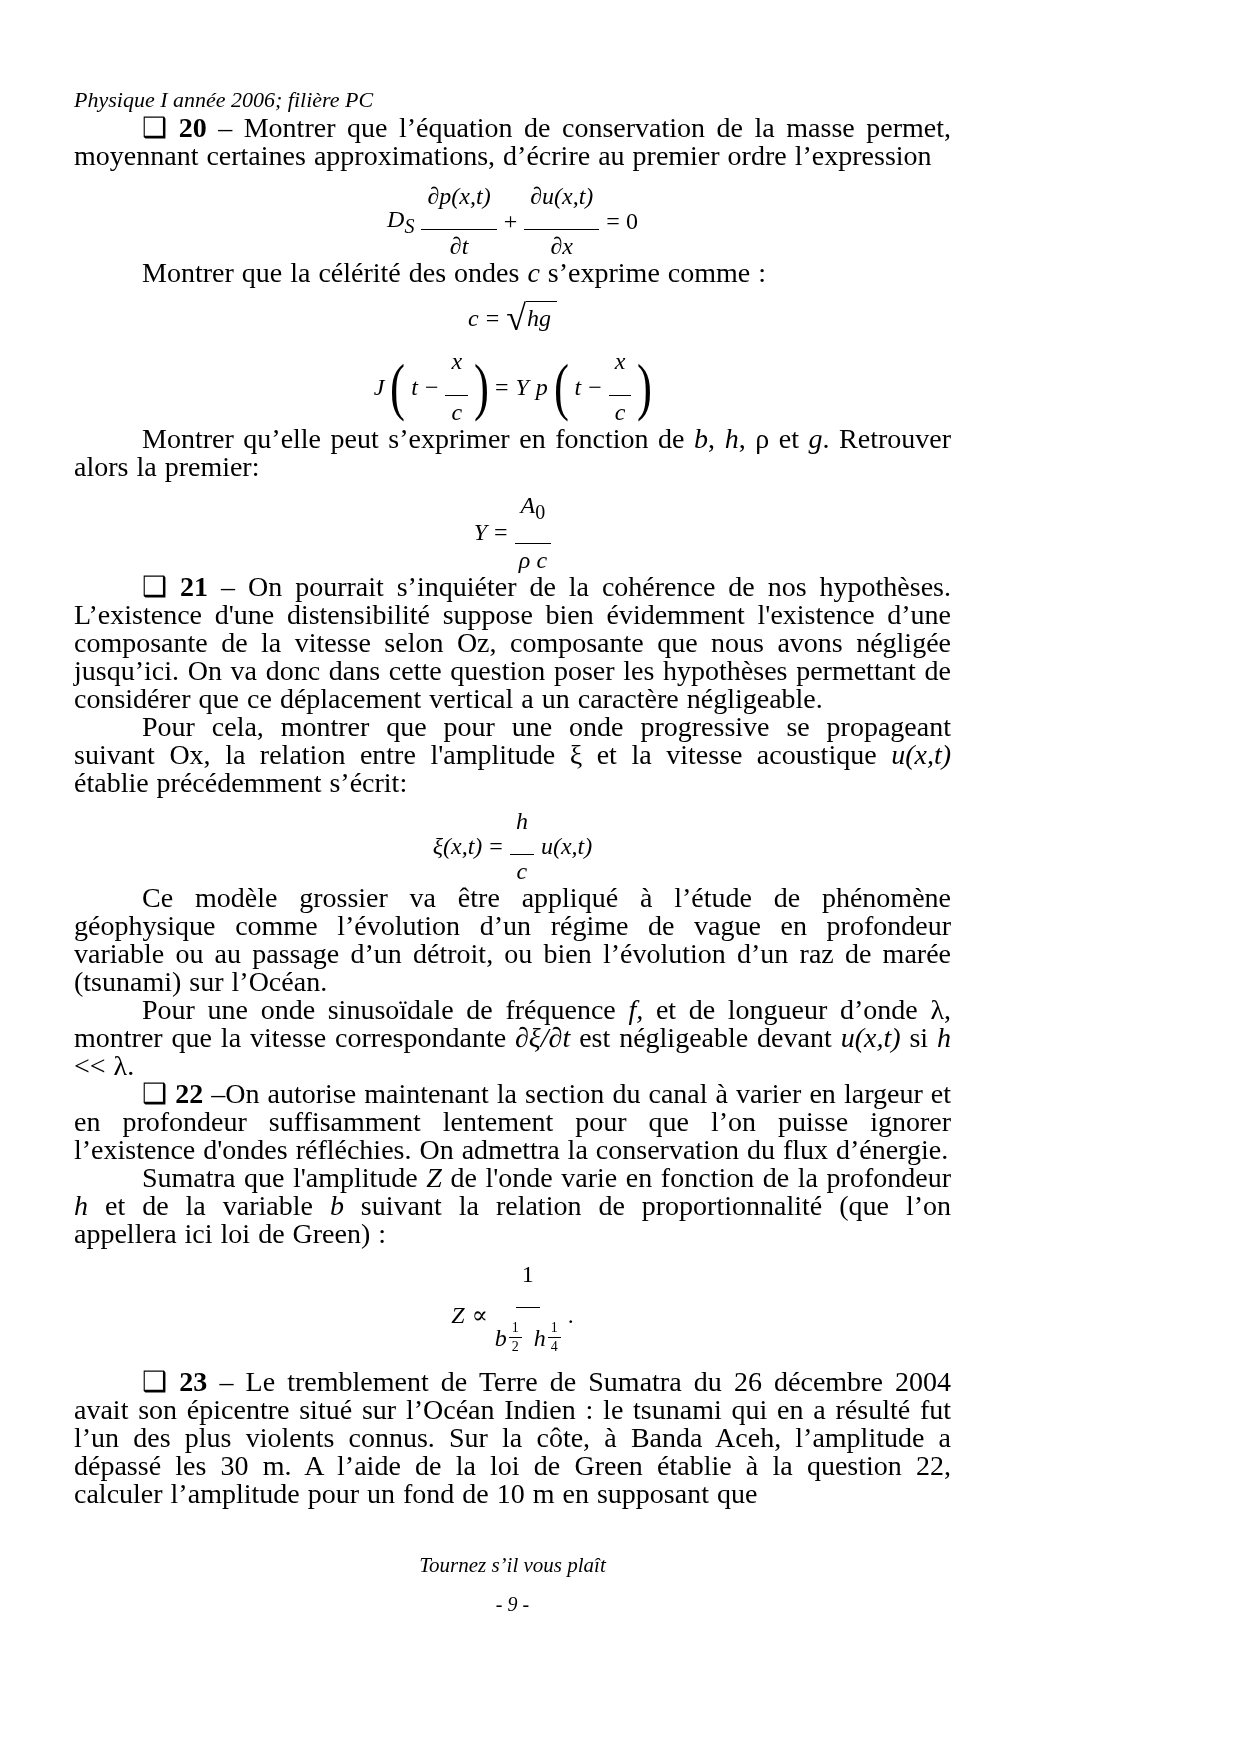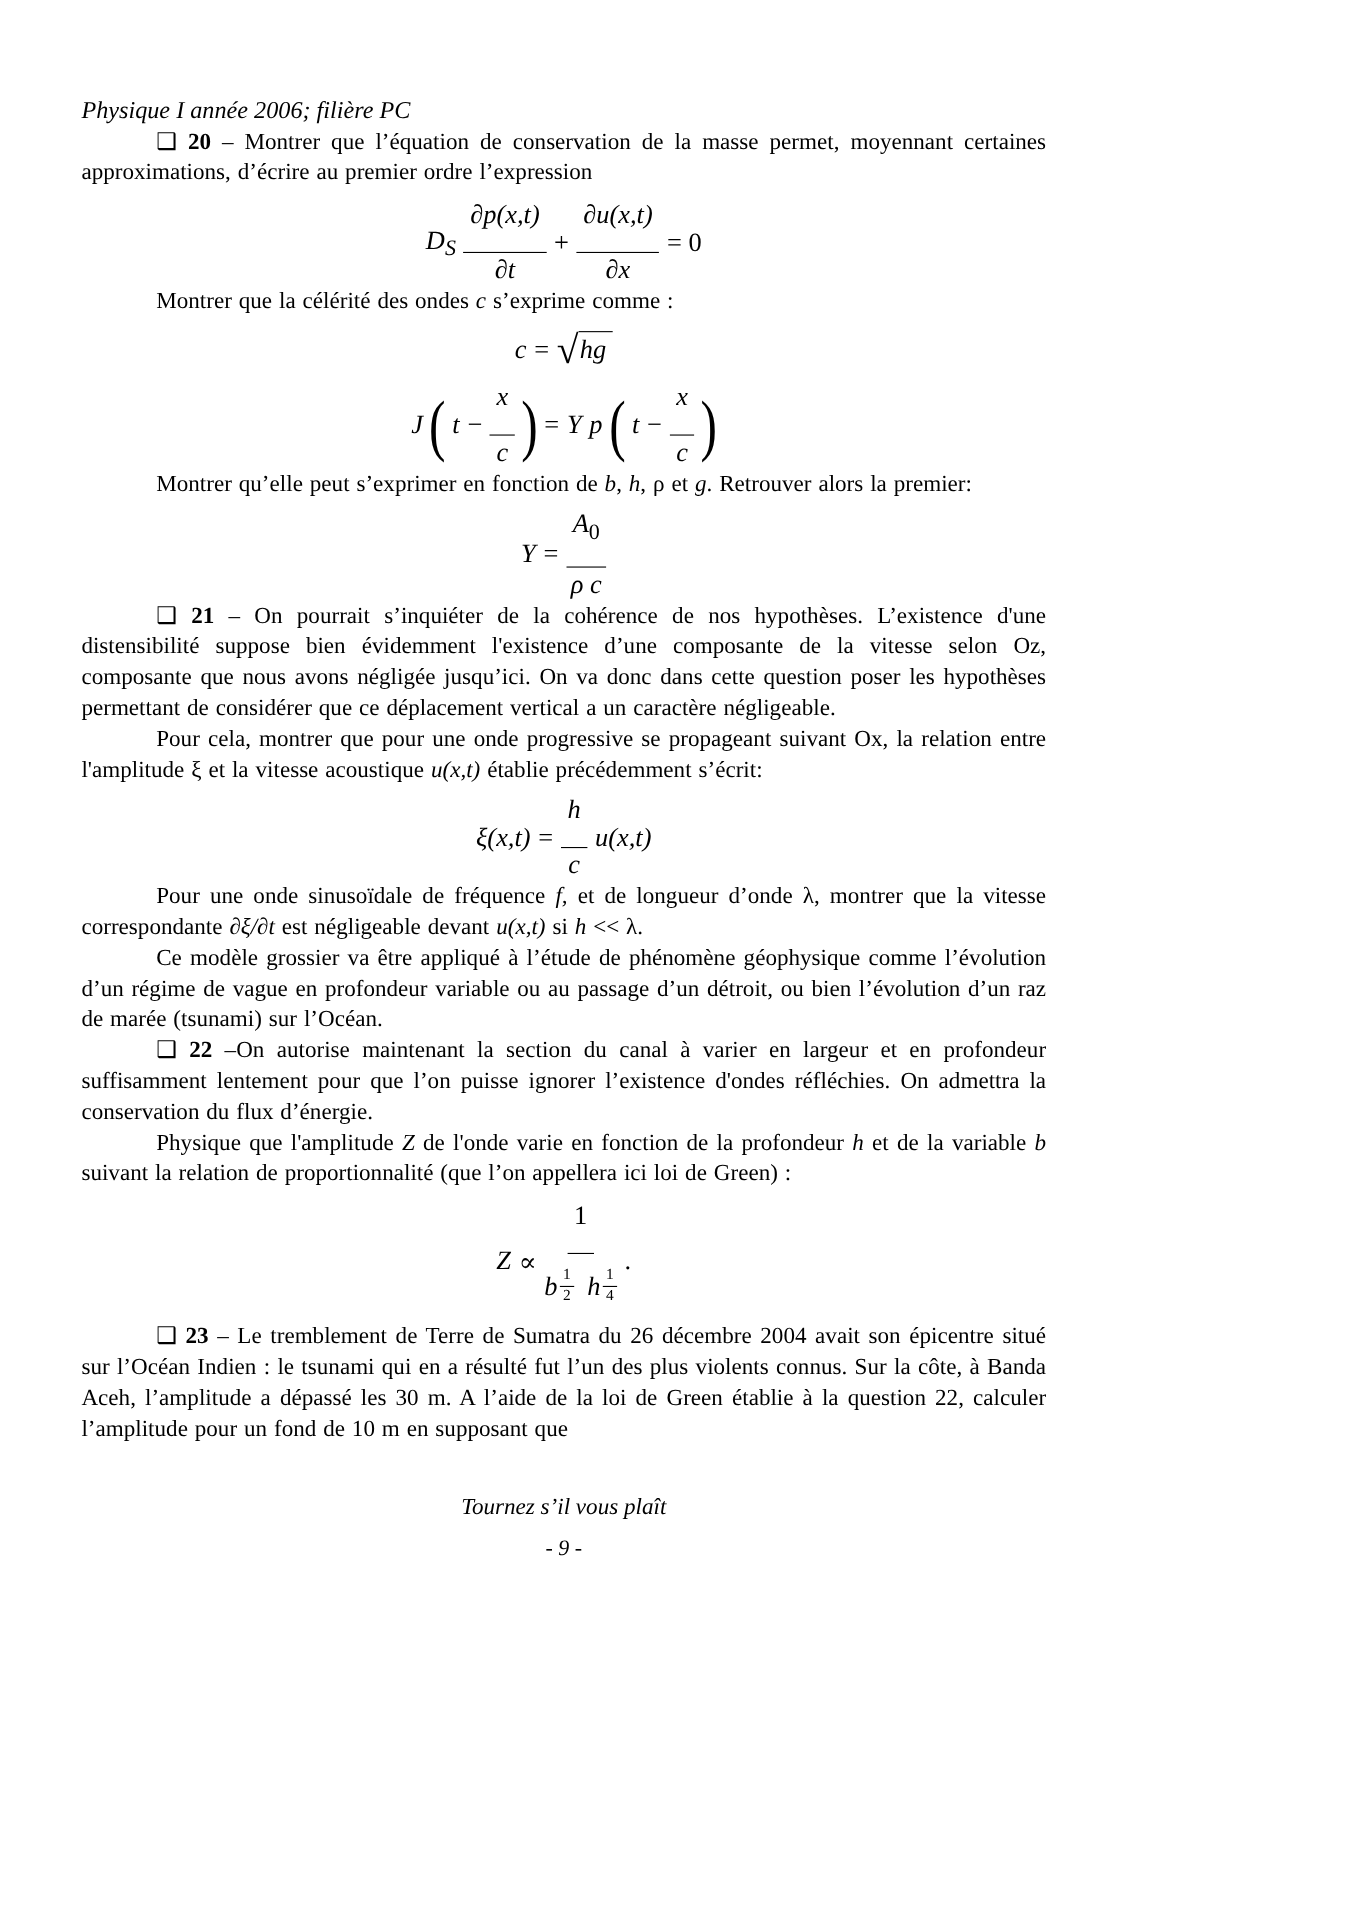--- a/index.html
+++ b/index.html
@@ -24,7 +24,7 @@
     line-height: 28px;
   }
   p.para {
-    font-size: 21px;
+    font-size: 28px;
     line-height: 28px;
     text-align: justify;
     text-indent: 68px;

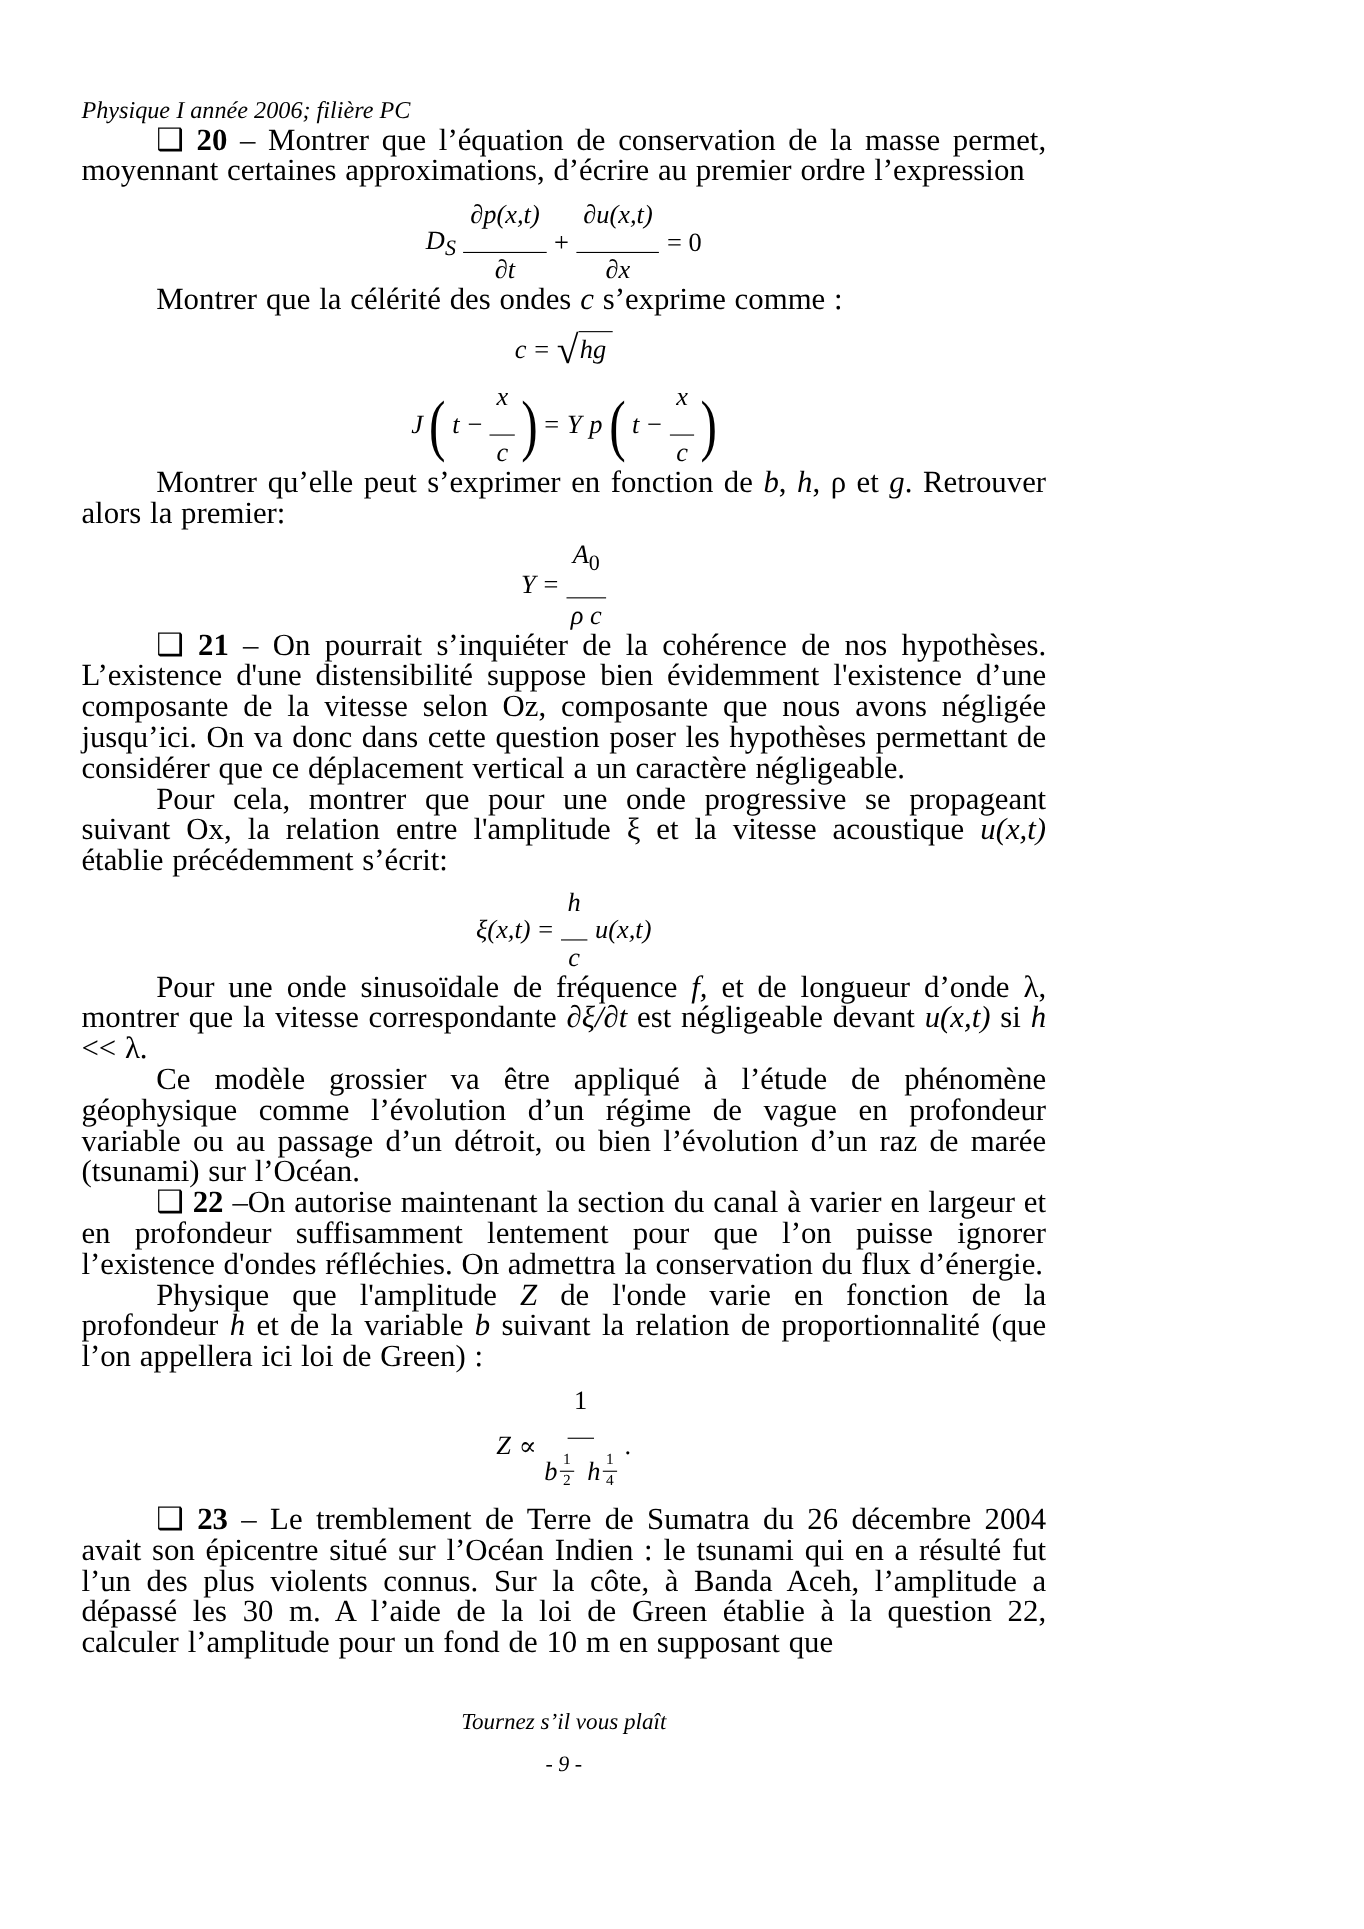--- a/index.html
+++ b/index.html
@@ -221,9 +221,9 @@
       </span>
     </div>
 
+    <p class="para m-pmod"><span>Ce modèle grossier va être appliqué à l’étude de phénomène géophysique comme l’évolution d’un régime de vague en profondeur variable ou au passage d’un détroit, ou bien l’évolution d’un raz de marée (tsunami) sur l’Océan.</span></p>
+
     <p class="para m-psin"><span>Pour une onde sinusoïdale de fréquence </span><span class="it">f,</span><span> et de longueur d’onde λ, montrer que la vitesse correspondante </span><span class="it">∂ξ/∂t</span><span> est négligeable devant </span><span class="it">u(x,t)</span><span> si </span><span class="it">h</span><span> &lt;&lt; λ.</span></p>
-
-    <p class="para m-pmod"><span>Ce modèle grossier va être appliqué à l’étude de phénomène géophysique comme l’évolution d’un régime de vague en profondeur variable ou au passage d’un détroit, ou bien l’évolution d’un raz de marée (tsunami) sur l’Océan.</span></p>
 
     <p class="para m-p22"><span>❑ </span><span class="bd">22</span><span> –On autorise maintenant la section du canal à varier en largeur et en profondeur suffisamment lentement pour que l’on puisse ignorer l’existence d'ondes réfléchies. On admettra la conservation du flux d’énergie.</span></p>
 

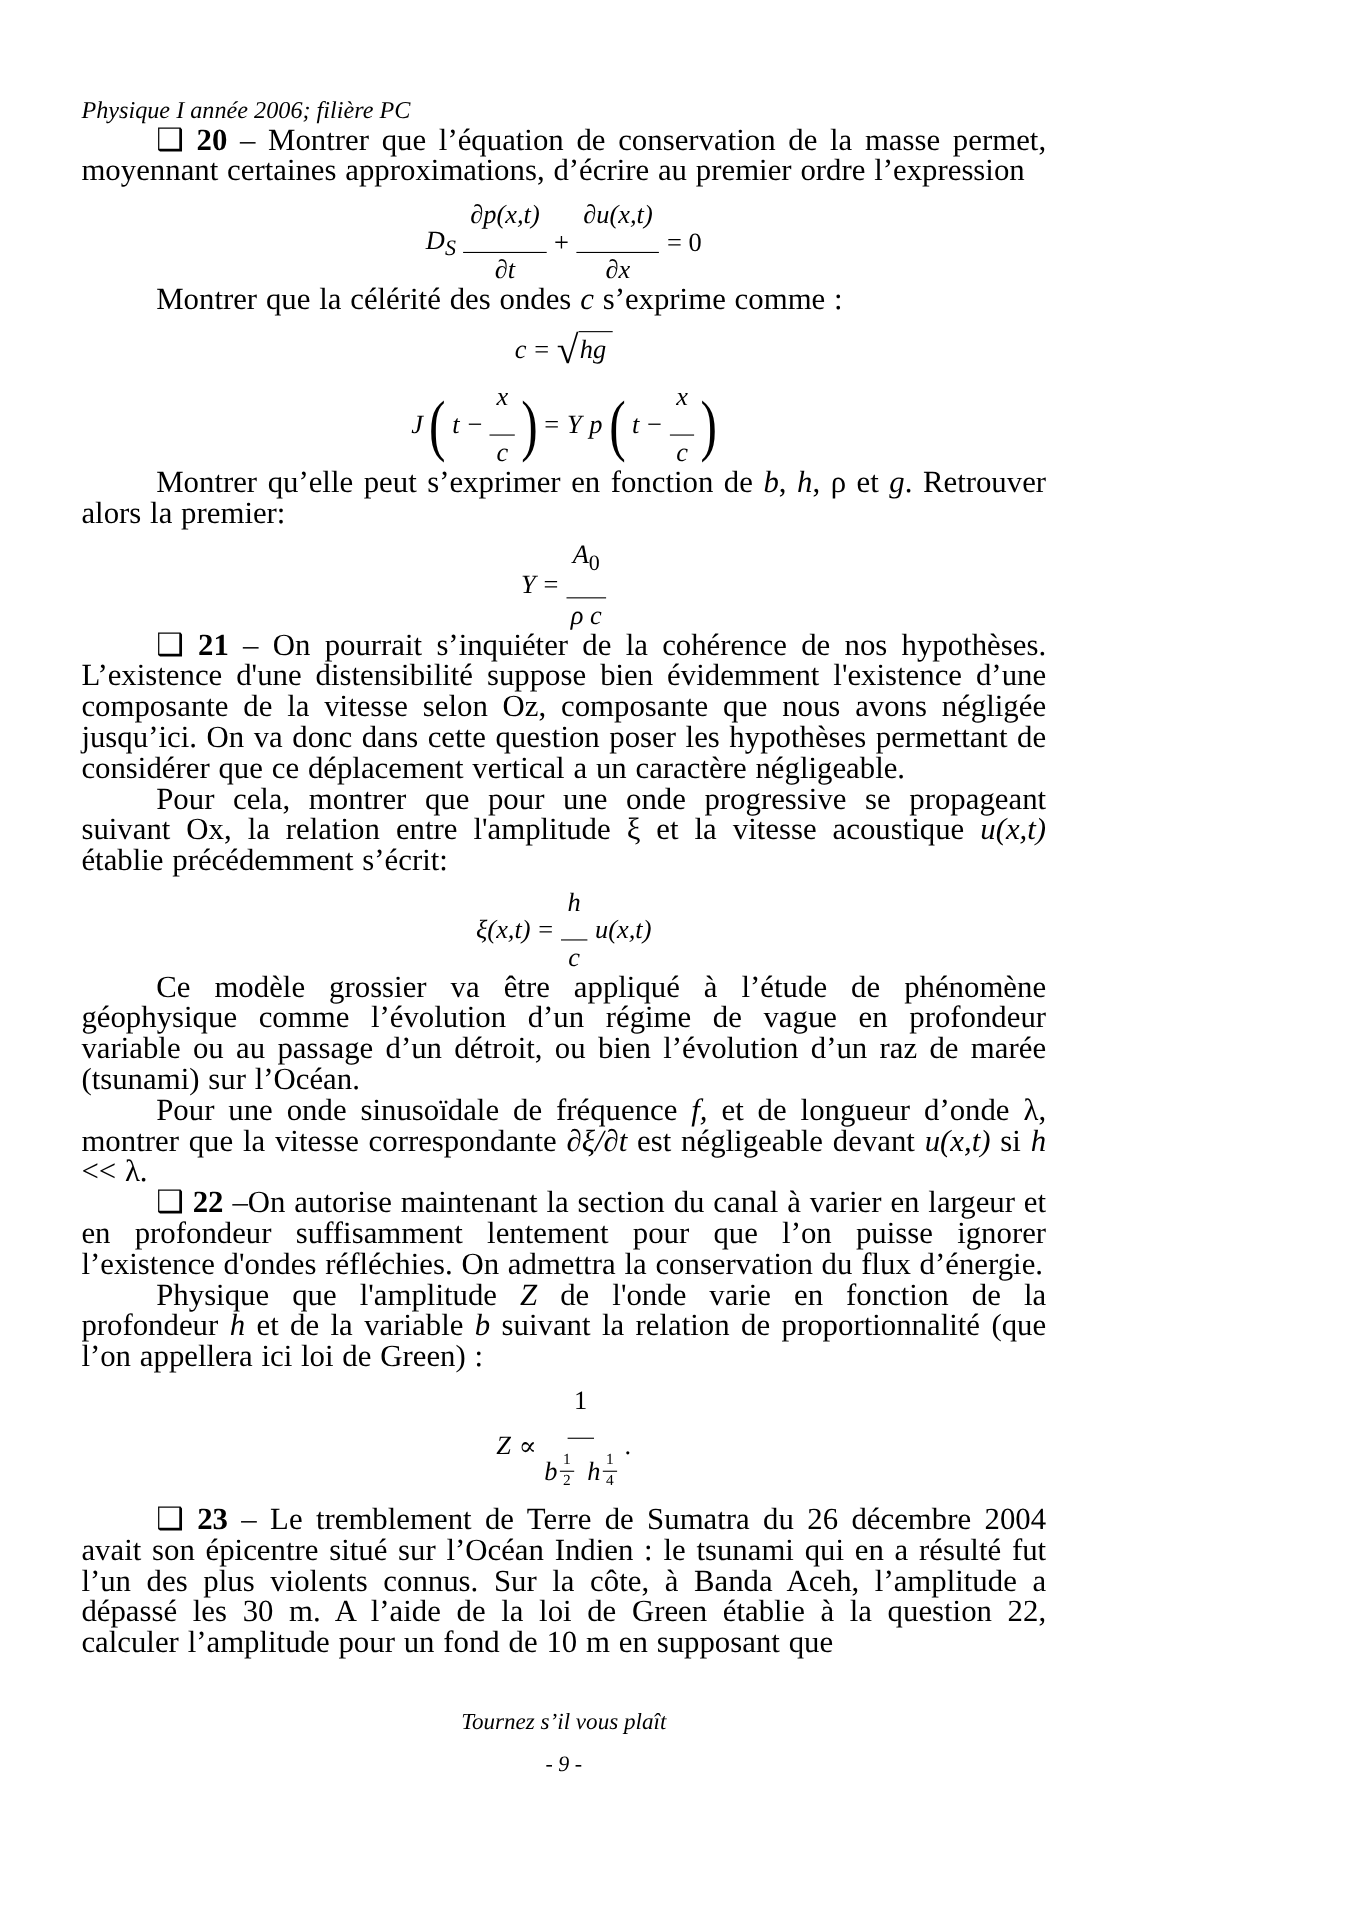--- a/index.html
+++ b/index.html
@@ -227,7 +227,7 @@
 
     <p class="para m-p22"><span>❑ </span><span class="bd">22</span><span> –On autorise maintenant la section du canal à varier en largeur et en profondeur suffisamment lentement pour que l’on puisse ignorer l’existence d'ondes réfléchies. On admettra la conservation du flux d’énergie.</span></p>
 
-    <p class="para m-pgrn"><span>Physique que l'amplitude </span><span class="it">Z</span><span> de l'onde varie en fonction de la profondeur </span><span class="it">h</span><span> et de la variable </span><span class="it">b</span><span> suivant la relation de proportionnalité (que l’on appellera ici  loi de Green) :</span></p>
+    <p class="para m-pgrn"><span>Sumatra que l'amplitude </span><span class="it">Z</span><span> de l'onde varie en fonction de la profondeur </span><span class="it">h</span><span> et de la variable </span><span class="it">b</span><span> suivant la relation de proportionnalité (que l’on appellera ici  loi de Green) :</span></p>
 
     <div class="eq eq-green m-eq6">
       <span class="row">

